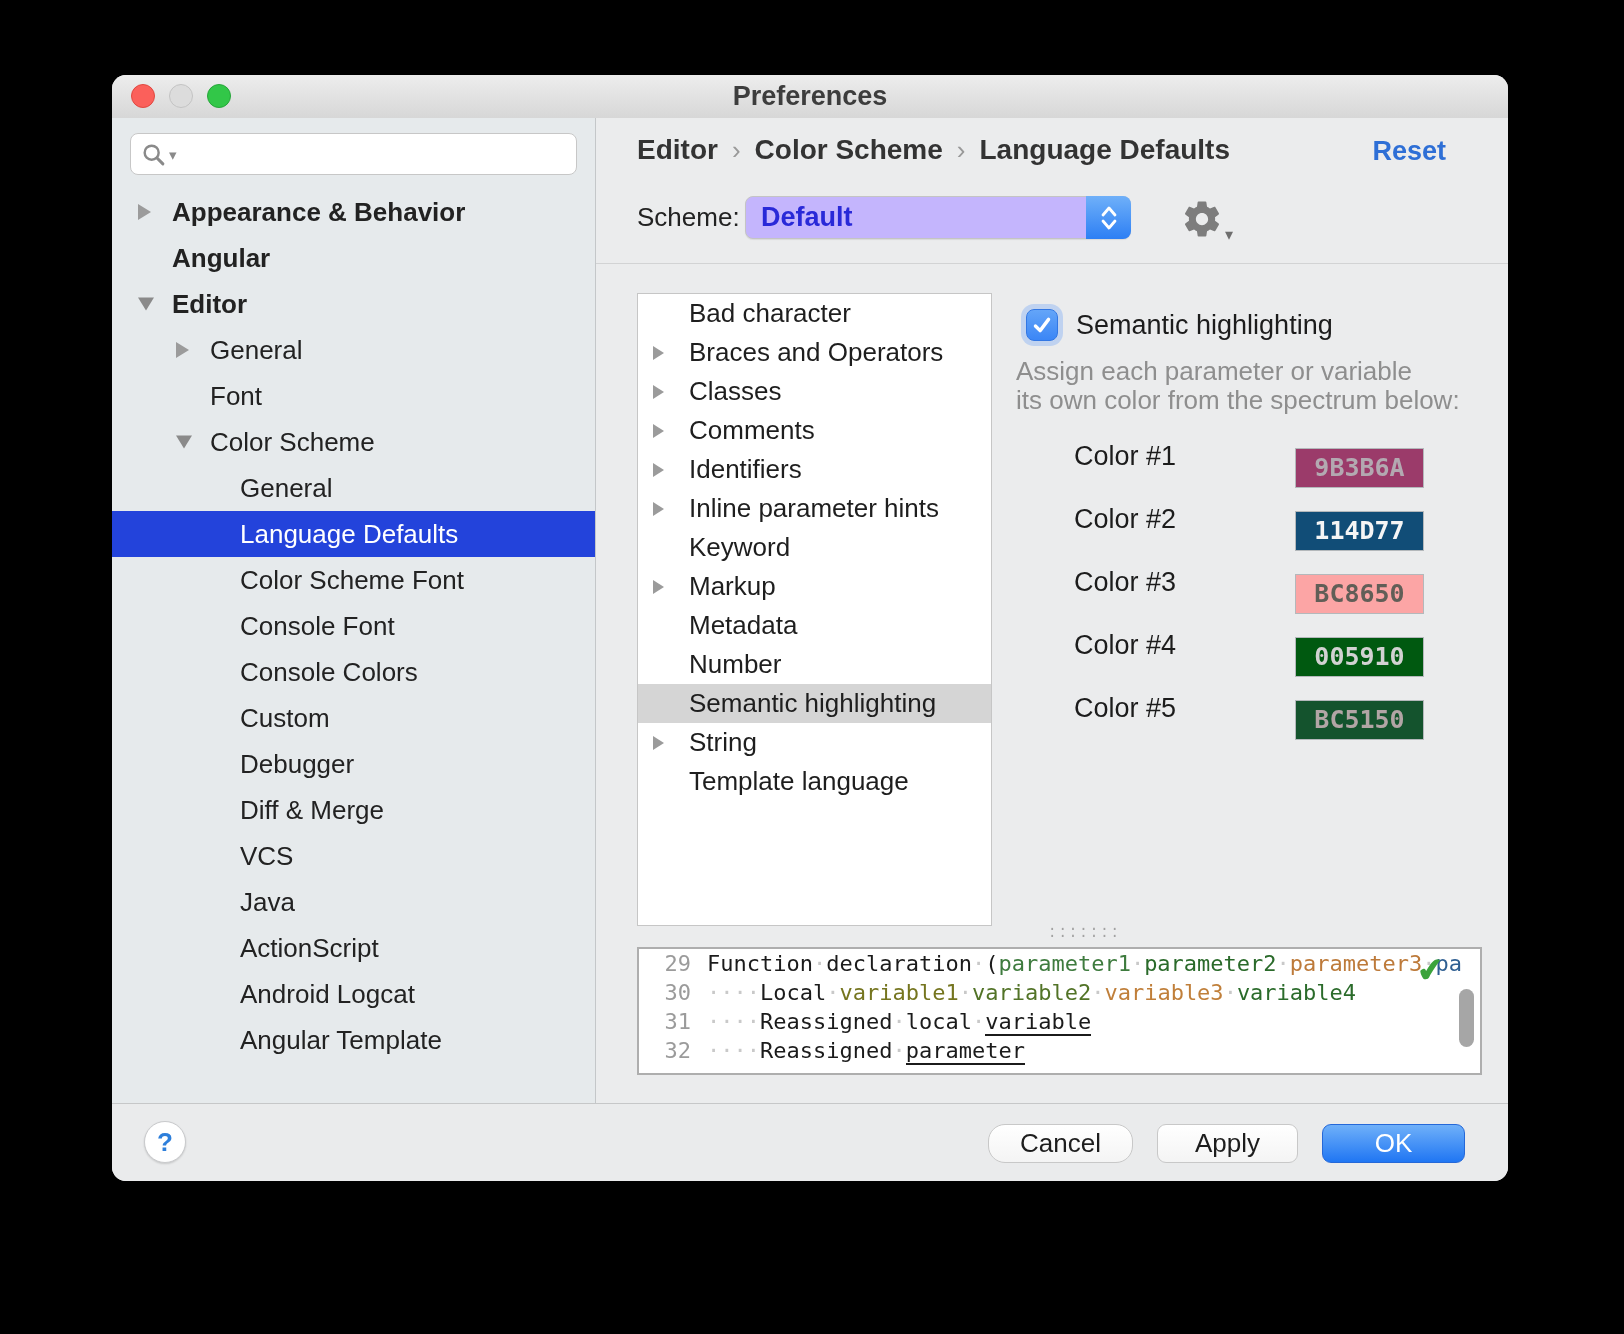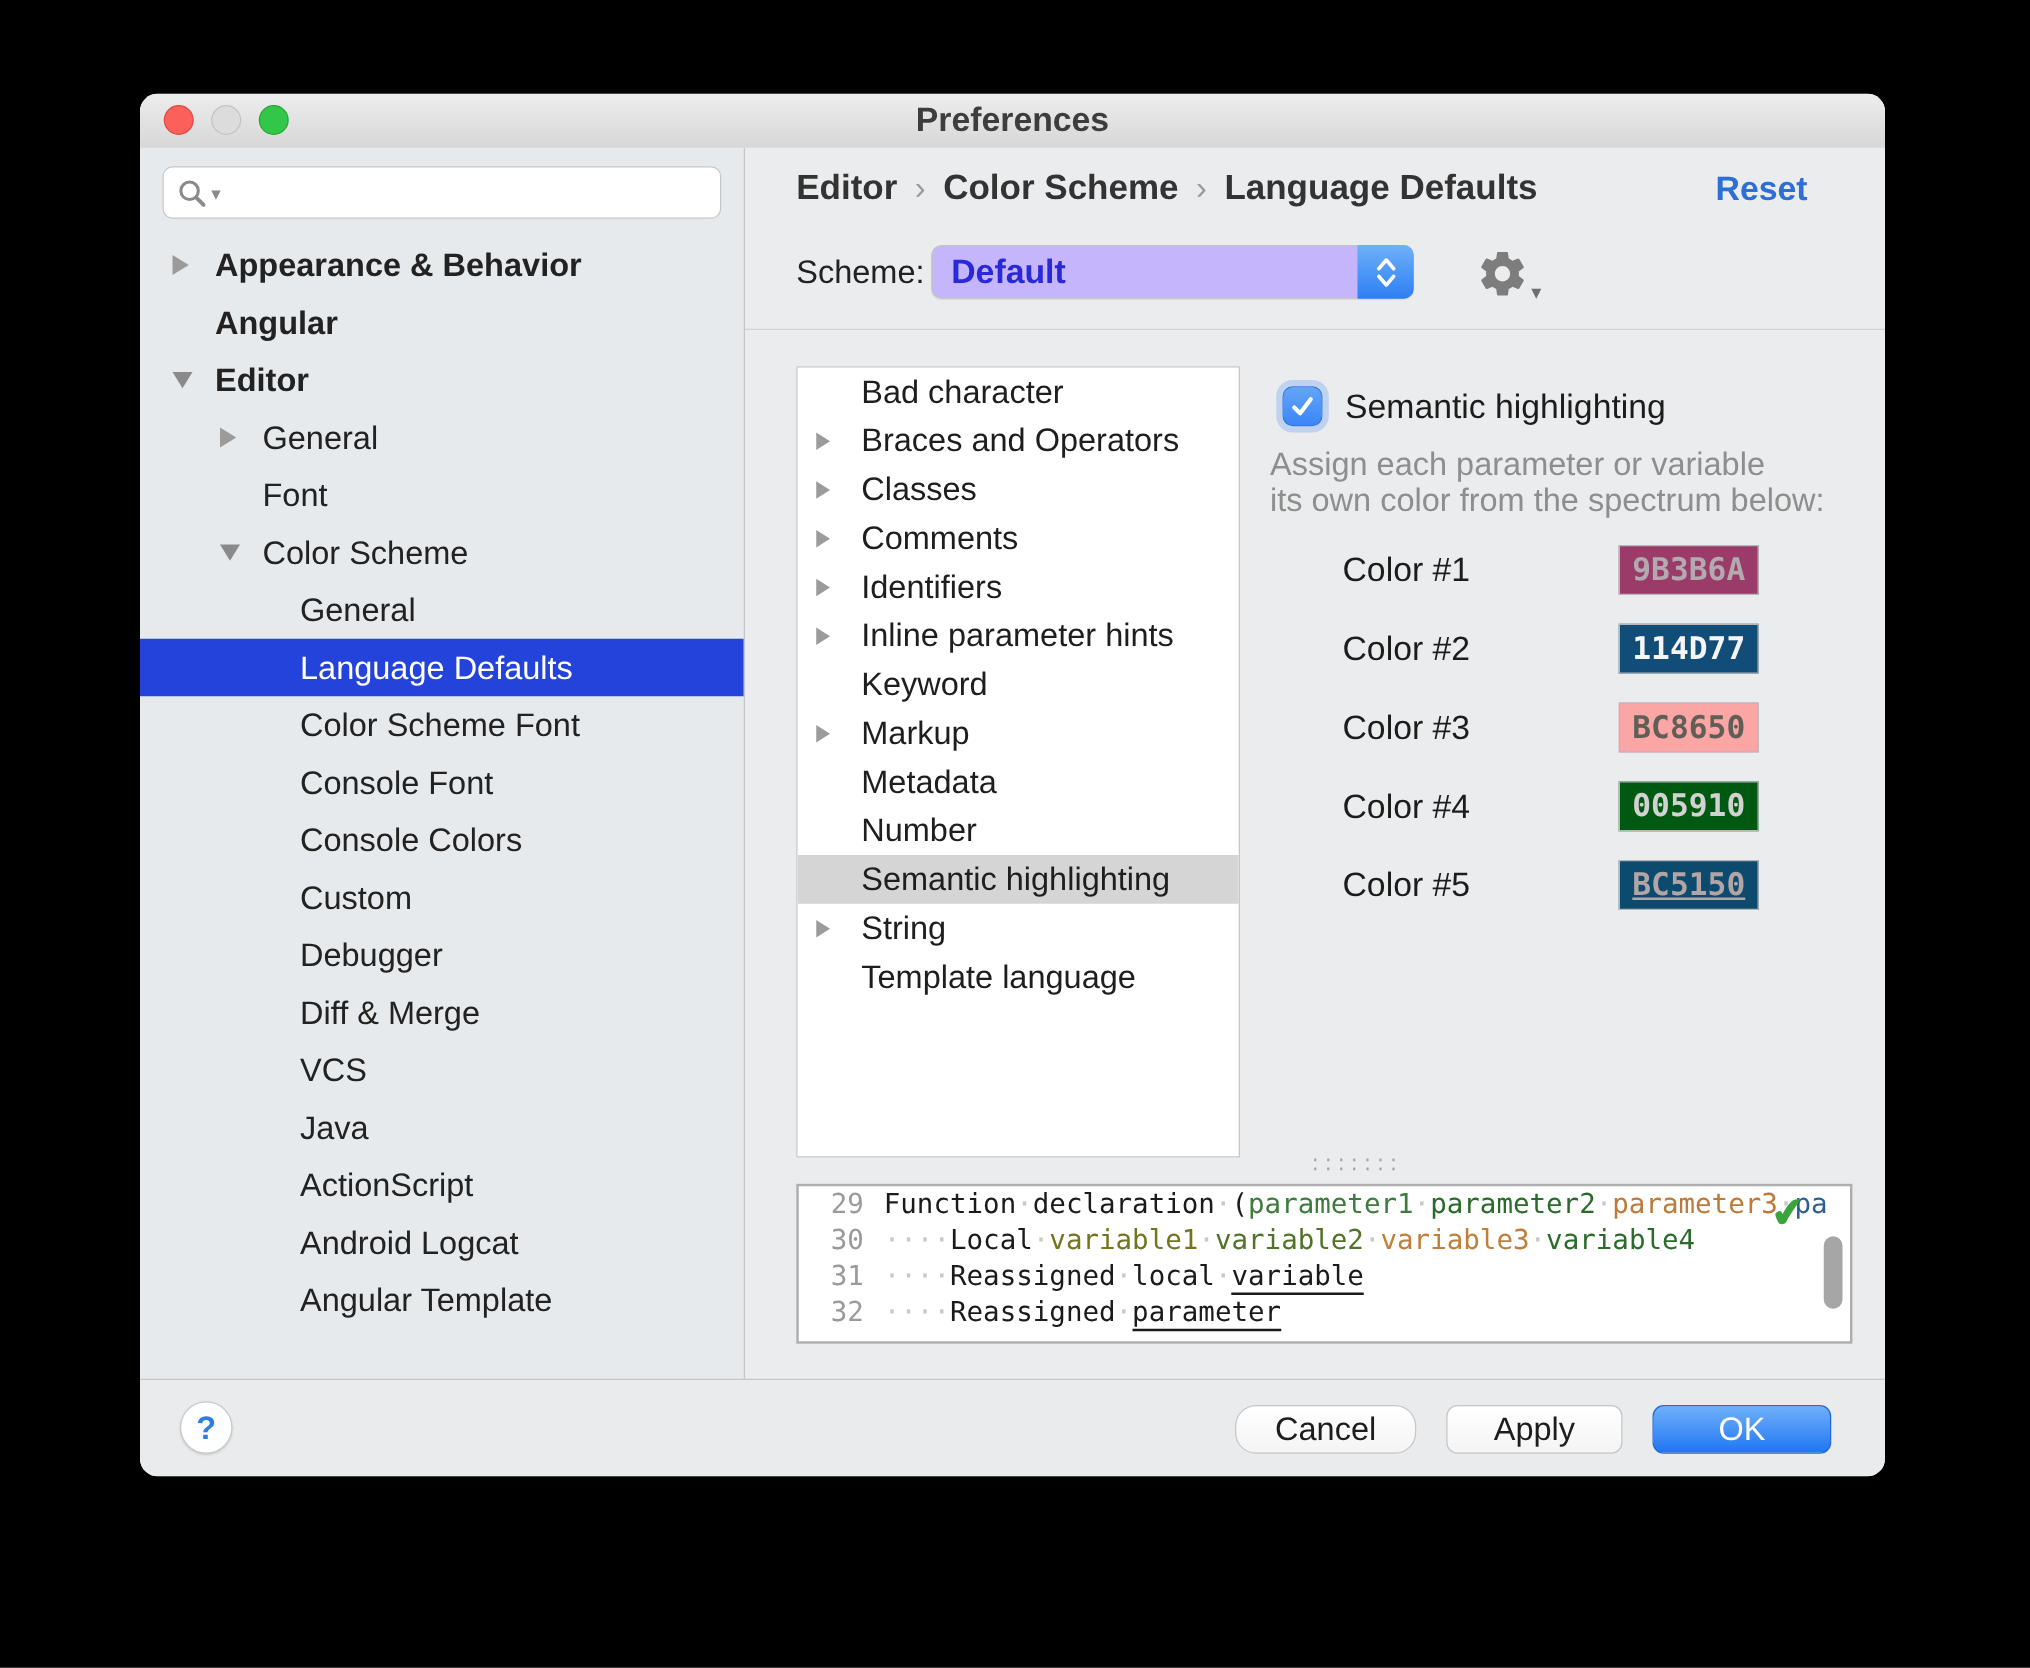--- a/index.html
+++ b/index.html
@@ -86,7 +86,7 @@
   .color-rows { position:absolute; left:0; top:143px; width:472px; }
   .color-row { position:relative; height:40px; margin-bottom:23px; }
   .color-row .clabel { position:absolute; left:64px; top:0; height:40px; line-height:40px; font-size:27px; color:#1C1C1C; }
-  .swatch { position:absolute; left:285px; top:0; width:112px; height:40px; border:1px solid #B4B8BB;
+  .swatch { position:absolute; left:285px; top:12px; width:129px; height:40px; border:1px solid #B4B8BB;
     font-family:"DejaVu Sans Mono", monospace; font-size:25px; font-weight:bold;
     text-align:center; line-height:38px; }
 

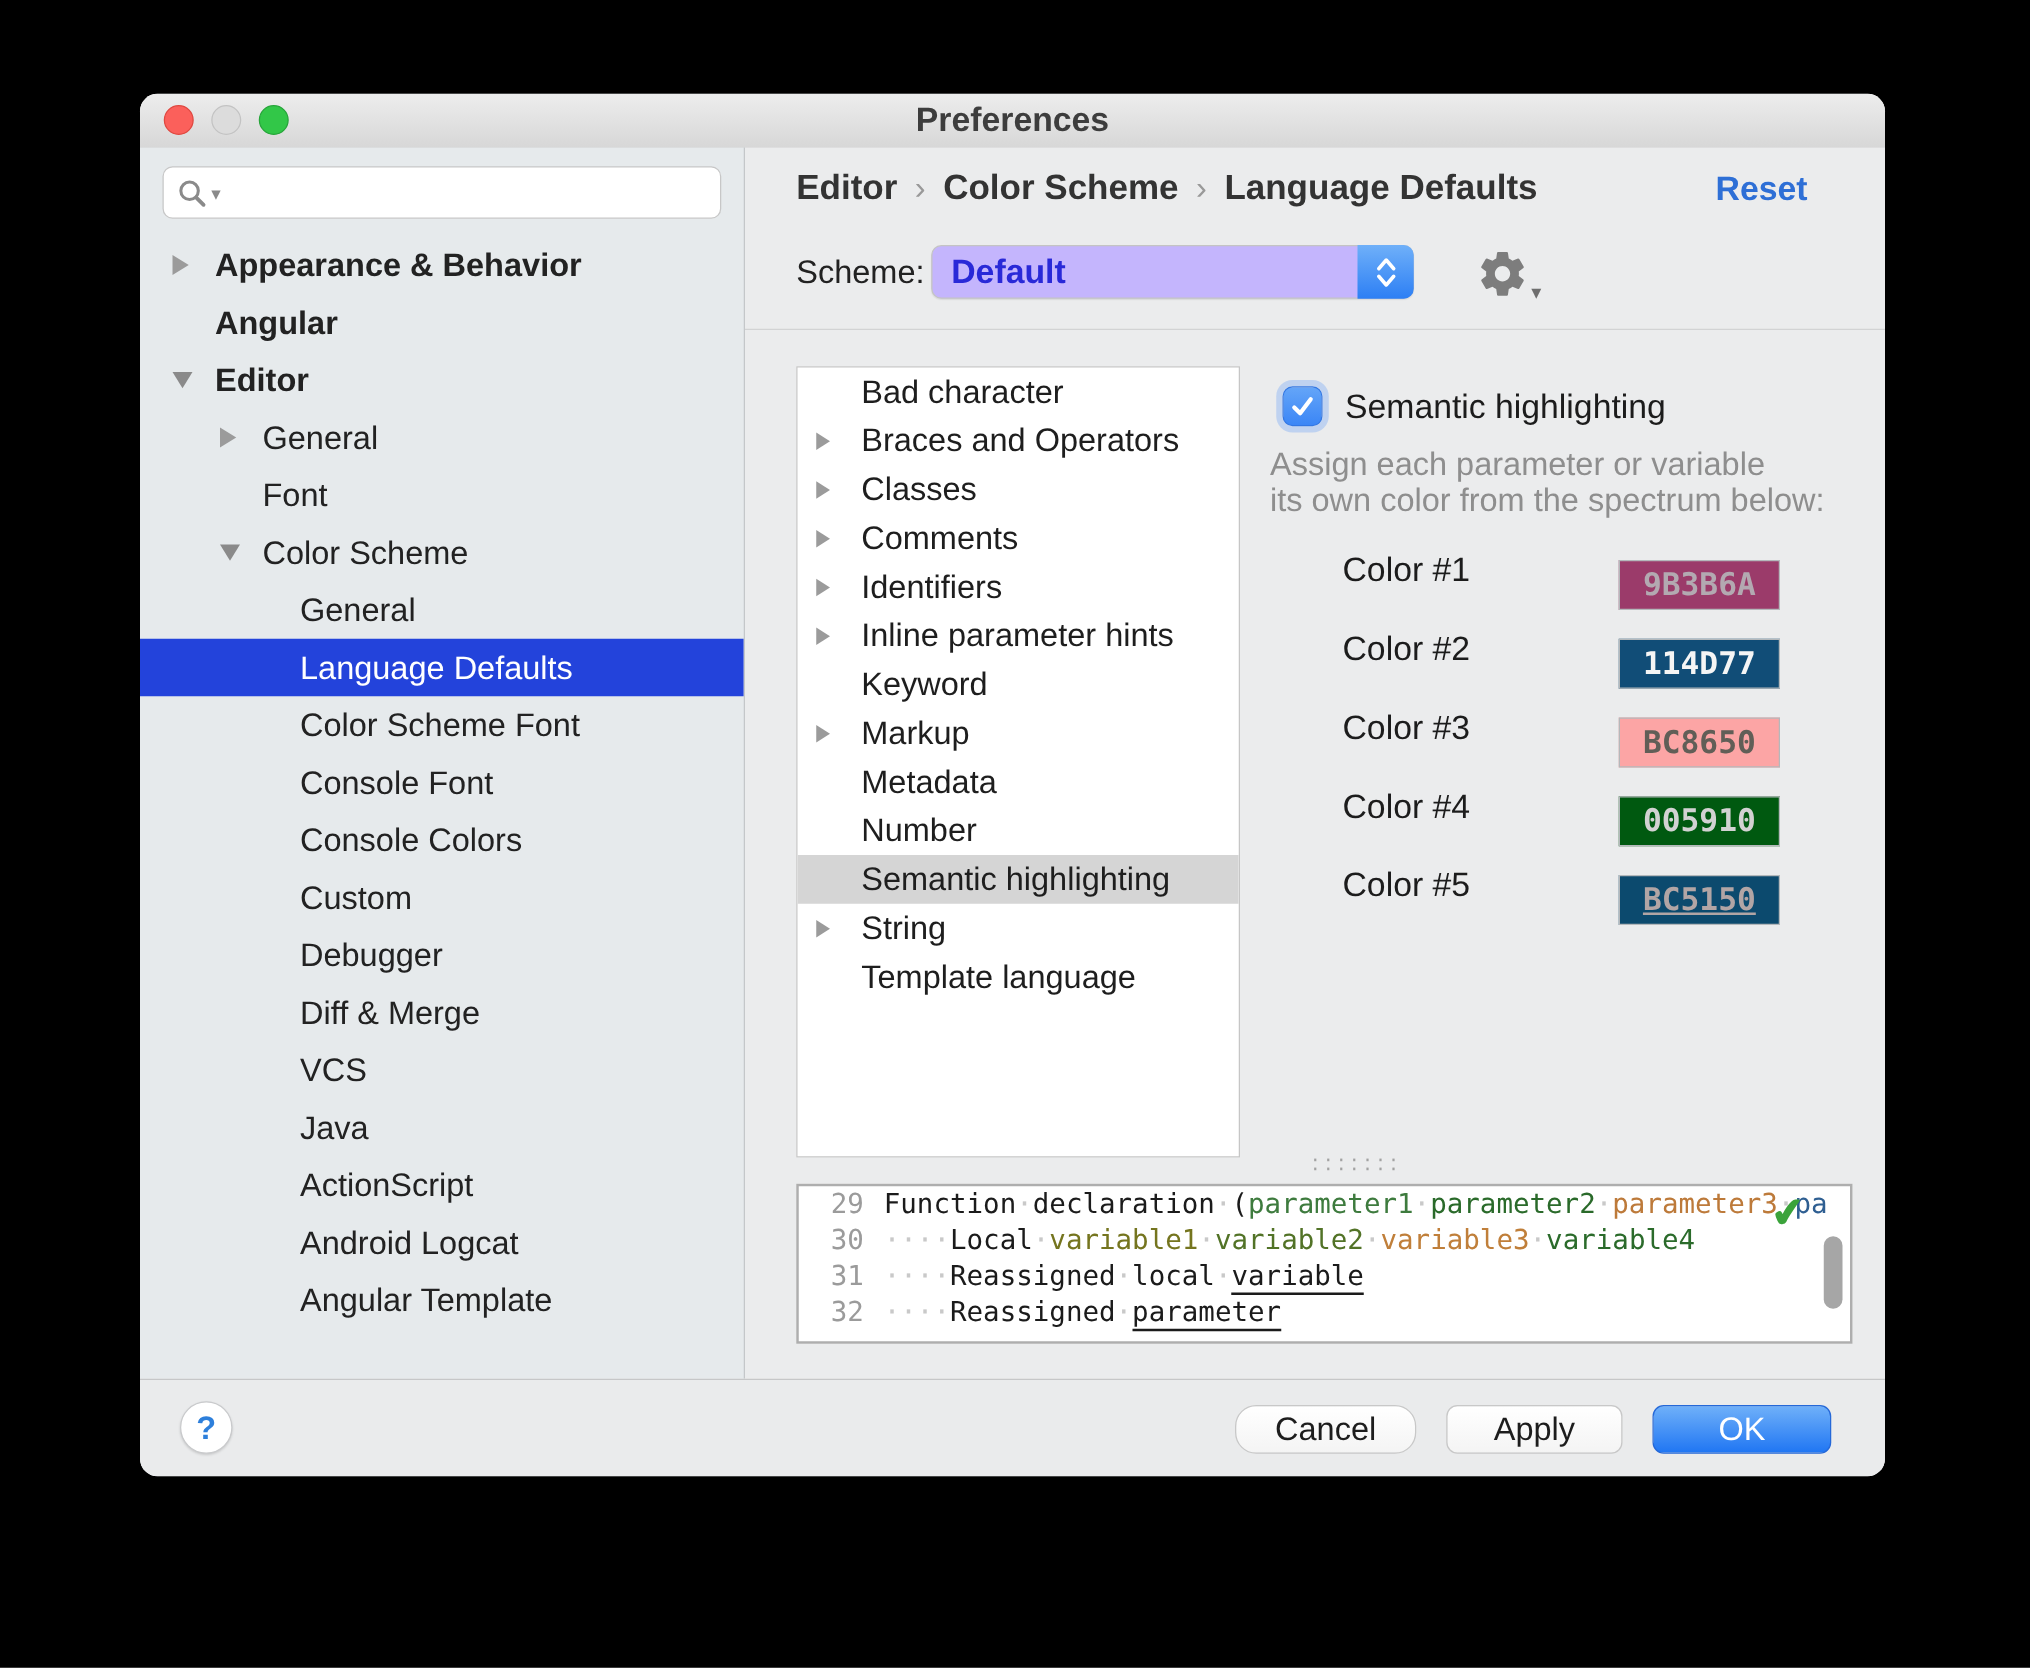--- a/index.html
+++ b/index.html
@@ -244,7 +244,7 @@
             </div>
             <div class="color-row">
               <span class="clabel">Color #5</span>
-              <span class="swatch" style="background: #0c4a6e; color: rgb(178, 165, 165); text-decoration: underline;">BC5150</span>
+              <span class="swatch" style="background: #14532d; color: rgb(178, 165, 165);">BC5150</span>
             </div>
           </div>
       </div>

